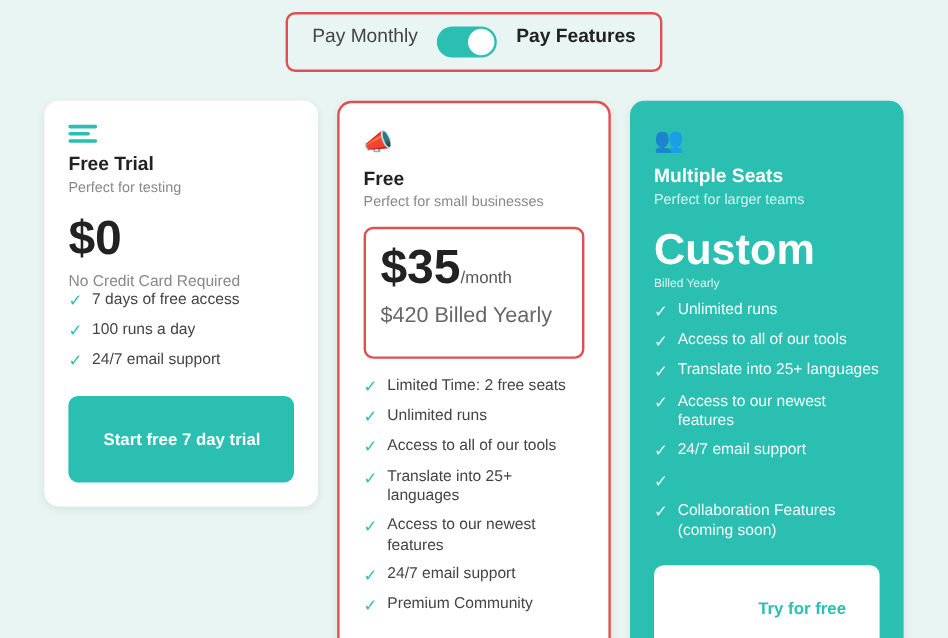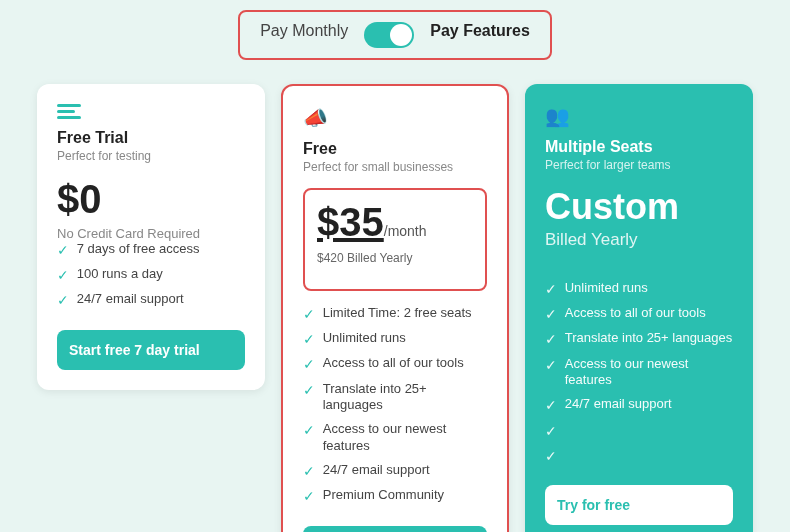--- a/index.html
+++ b/index.html
@@ -157,7 +157,6 @@
       font-weight: 800;
       color: #222;
       display: inline;
-      text-decoration: underline;
     }
 
     .price-period {

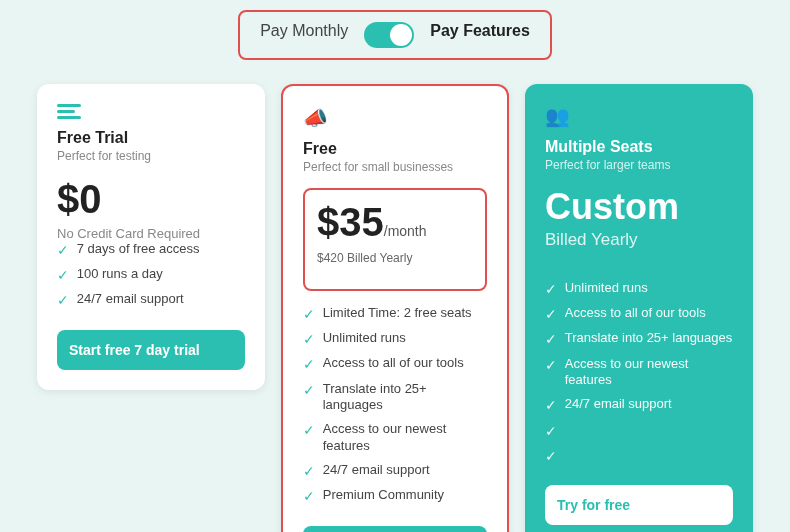--- a/index.html
+++ b/index.html
@@ -180,9 +180,9 @@
     }
 
     .price-billed {
-      font-size: 17px;
+      font-size: 10px;
       color: rgba(255,255,255,0.85);
-      margin-bottom: 30px;
+      margin-bottom: 8px;
     }
 
     .price-free {

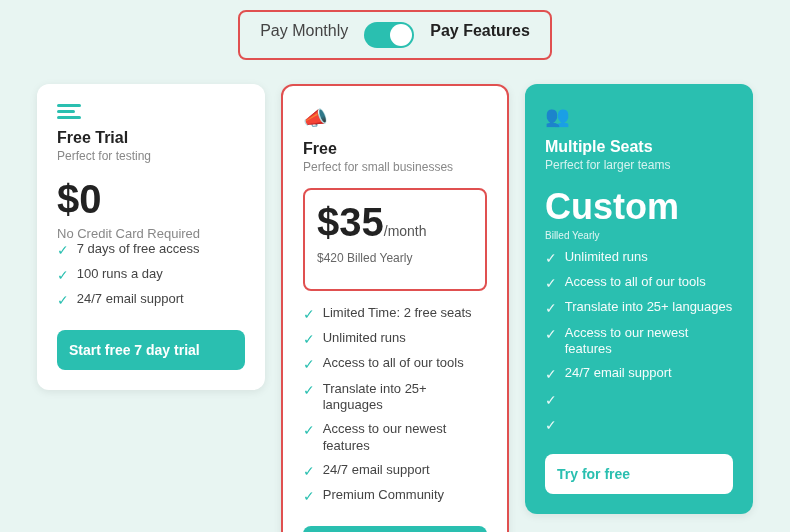--- a/index.html
+++ b/index.html
@@ -166,7 +166,7 @@
     }
 
     .price-secondary {
-      font-size: 12px;
+      font-size: 18px;
       color: #666;
       margin-bottom: 14px;
       margin-top: 6px;

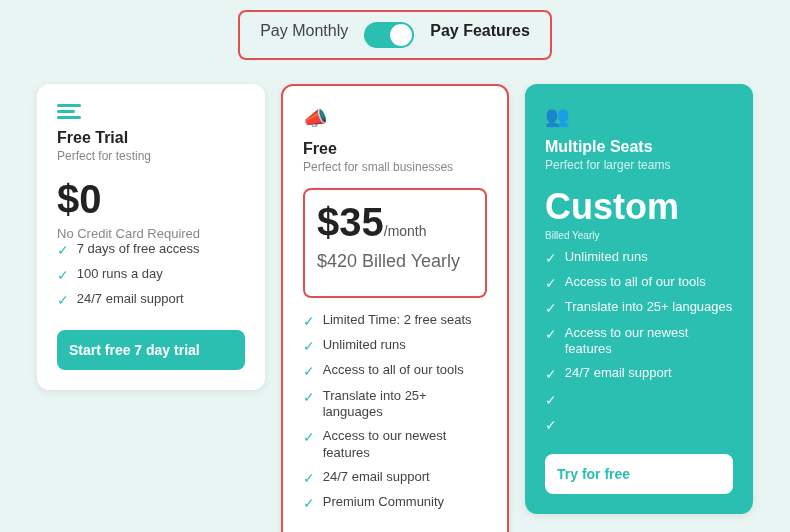--- a/index.html
+++ b/index.html
@@ -231,13 +231,13 @@
     .btn {
       display: block;
       width: 100%;
-      padding: 12px;
+      padding: 28px;
       border-radius: 8px;
       border: none;
       font-size: 14px;
       font-weight: 600;
       cursor: pointer;
-      text-align: left;
+      text-align: right;
     }
 
     .btn-teal {

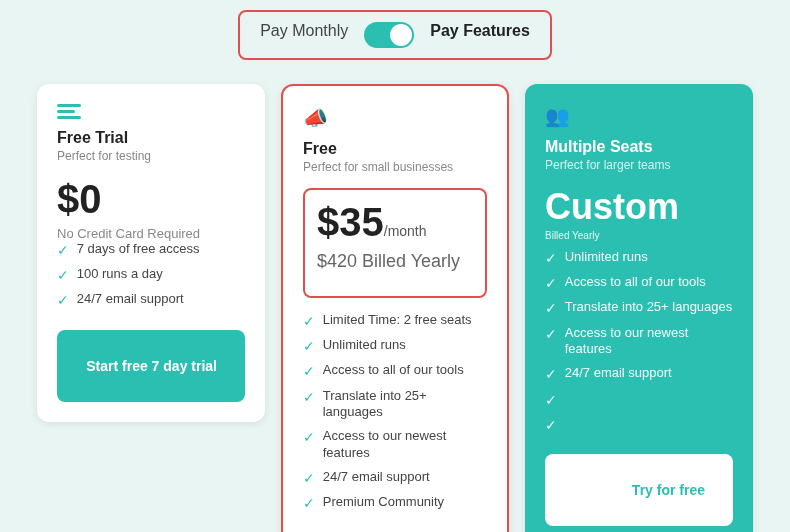--- a/index.html
+++ b/index.html
@@ -386,6 +386,7 @@
         </li>
         <li>
           <span class="check-icon">✓</span>
+          <span>Collaboration Features (coming soon)</span>
         </li>
       </ul>
       <button class="btn btn-white">Try for free</button>

